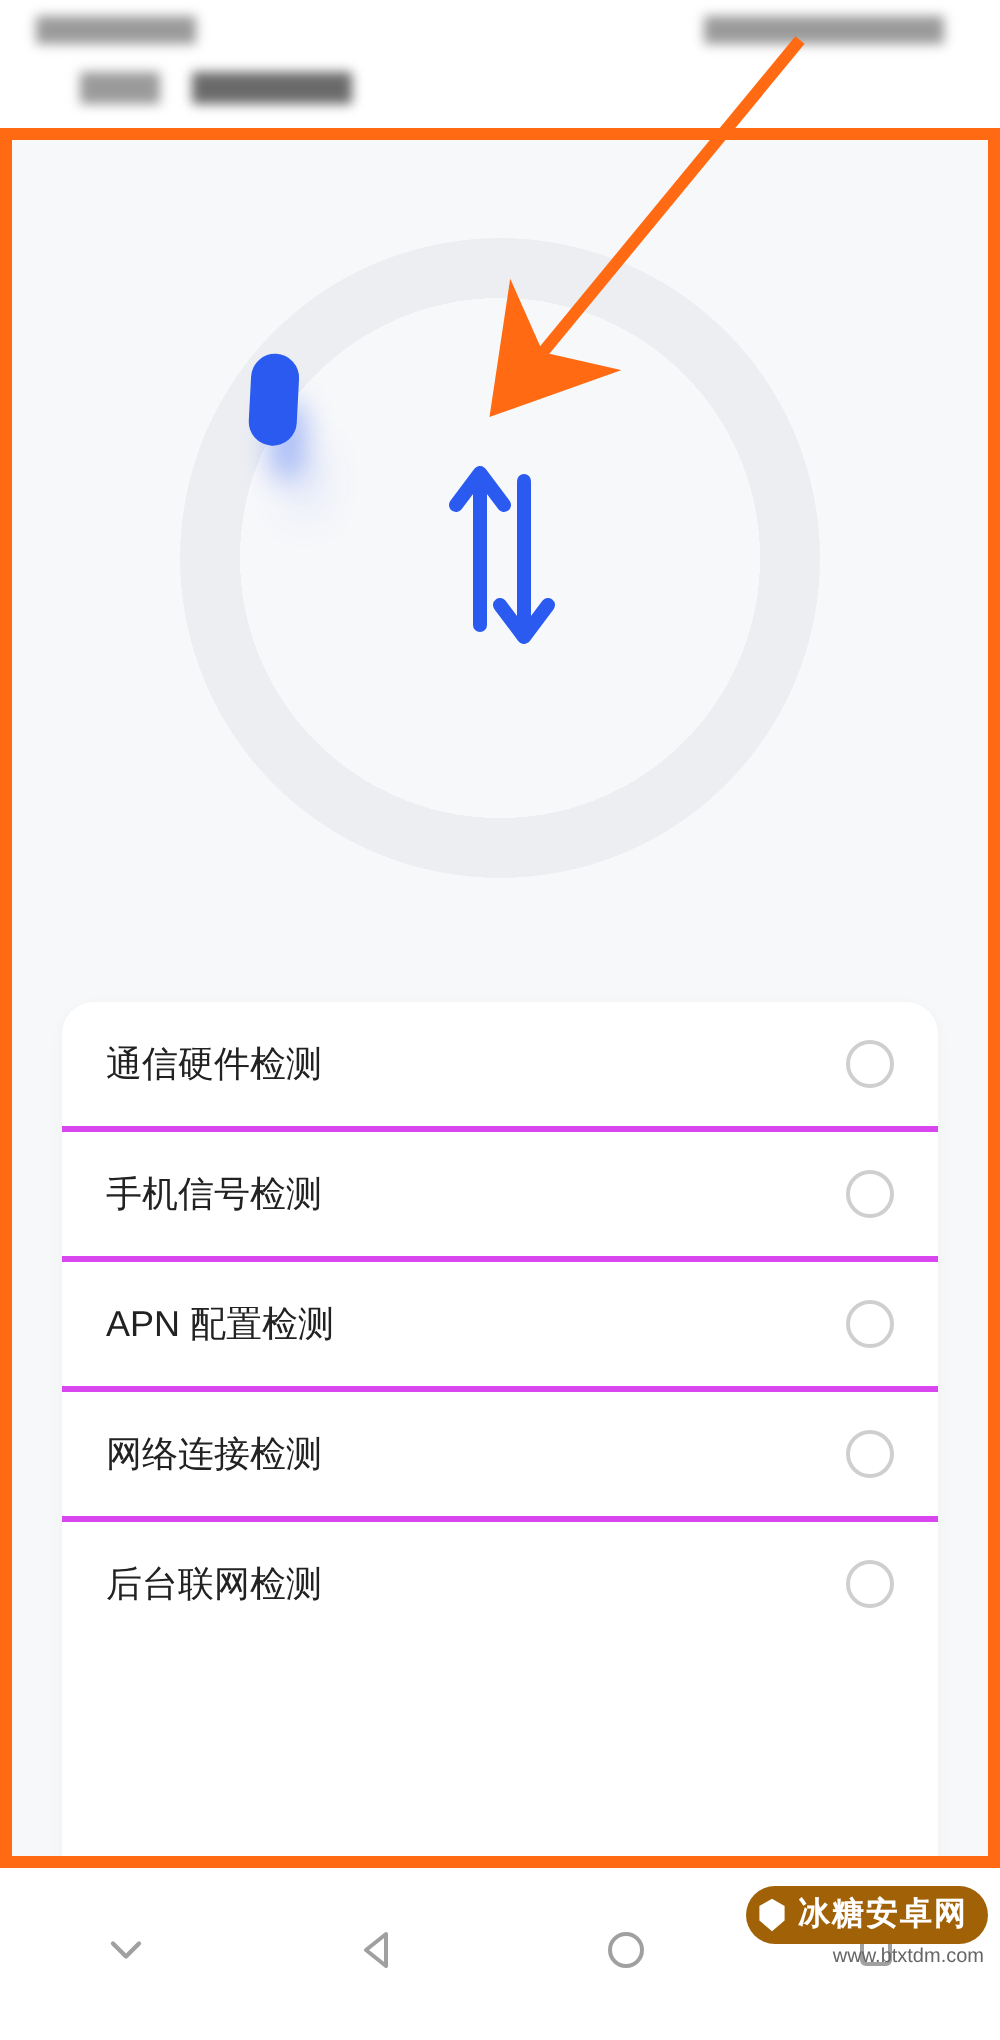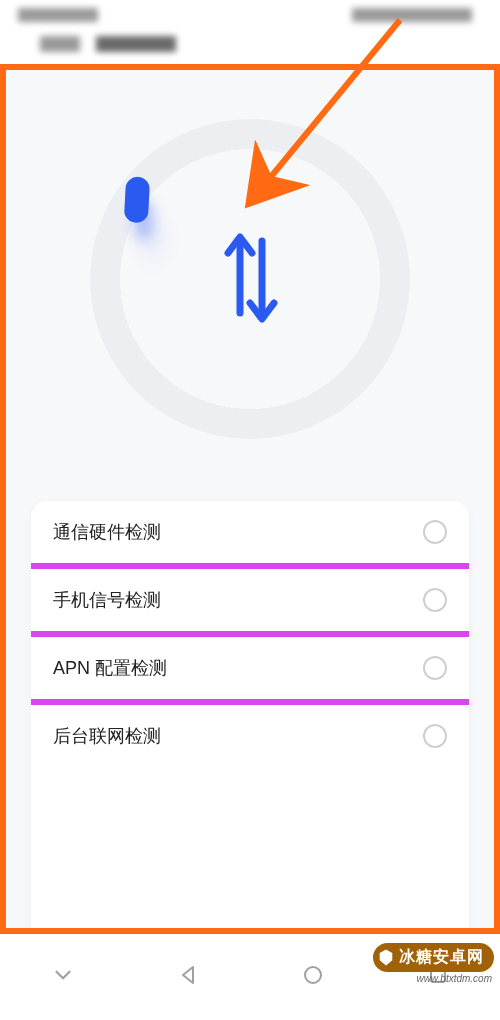--- a/index.html
+++ b/index.html
@@ -145,7 +145,7 @@
     justify-content: space-between;
     height: 62px;
     padding: 0 22px;
-    border-bottom: 6px solid #d946ef;
+    border-bottom: 3px solid #d946ef;
     font-size: 18px;
     color: var(--text);
   }

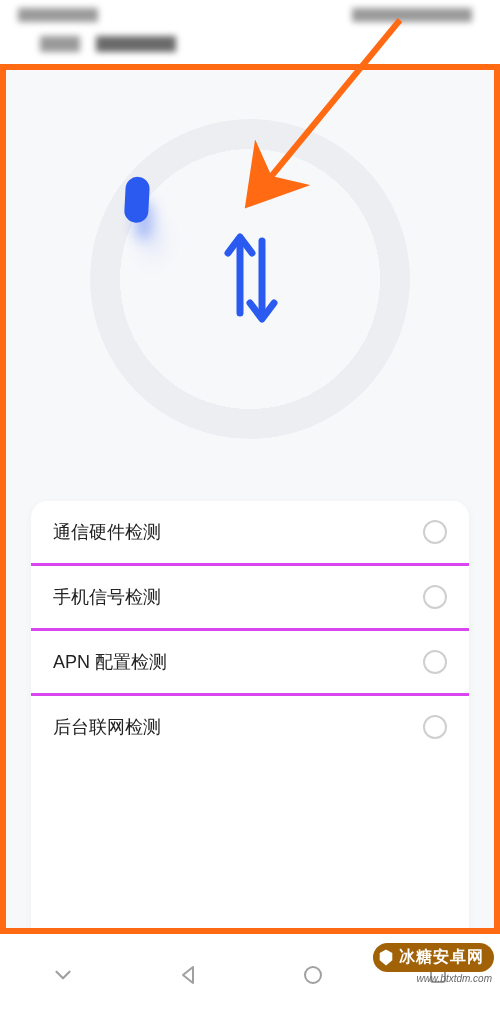--- a/index.html
+++ b/index.html
@@ -263,6 +263,10 @@
       <span class="radio"></span>
     </div>
     <div class="item">
+      <span>网络连接检测</span>
+      <span class="radio"></span>
+    </div>
+    <div class="item">
       <span>后台联网检测</span>
       <span class="radio"></span>
     </div>

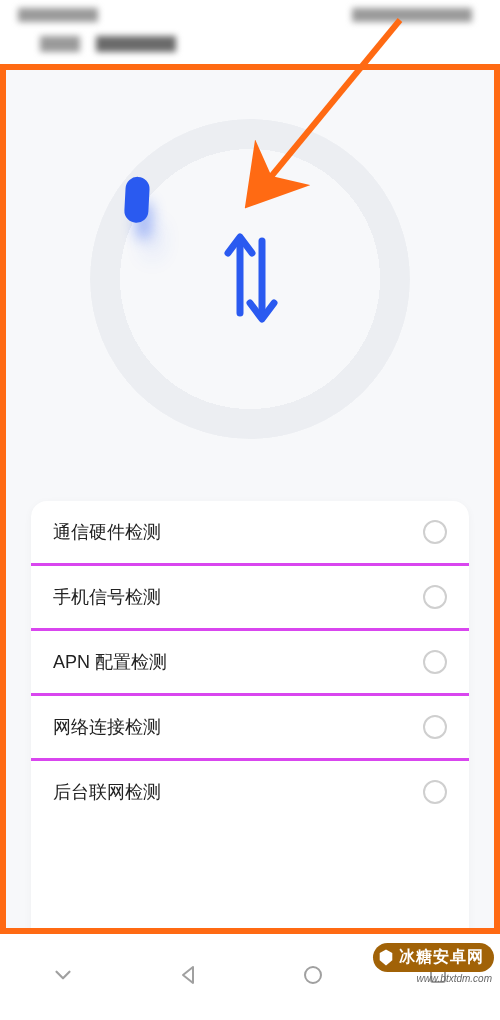--- a/index.html
+++ b/index.html
@@ -214,7 +214,6 @@
     font-size: 10px;
     color: #666;
     z-index: 70;
-    font-style: italic;
   }
 </style>
 </head>

